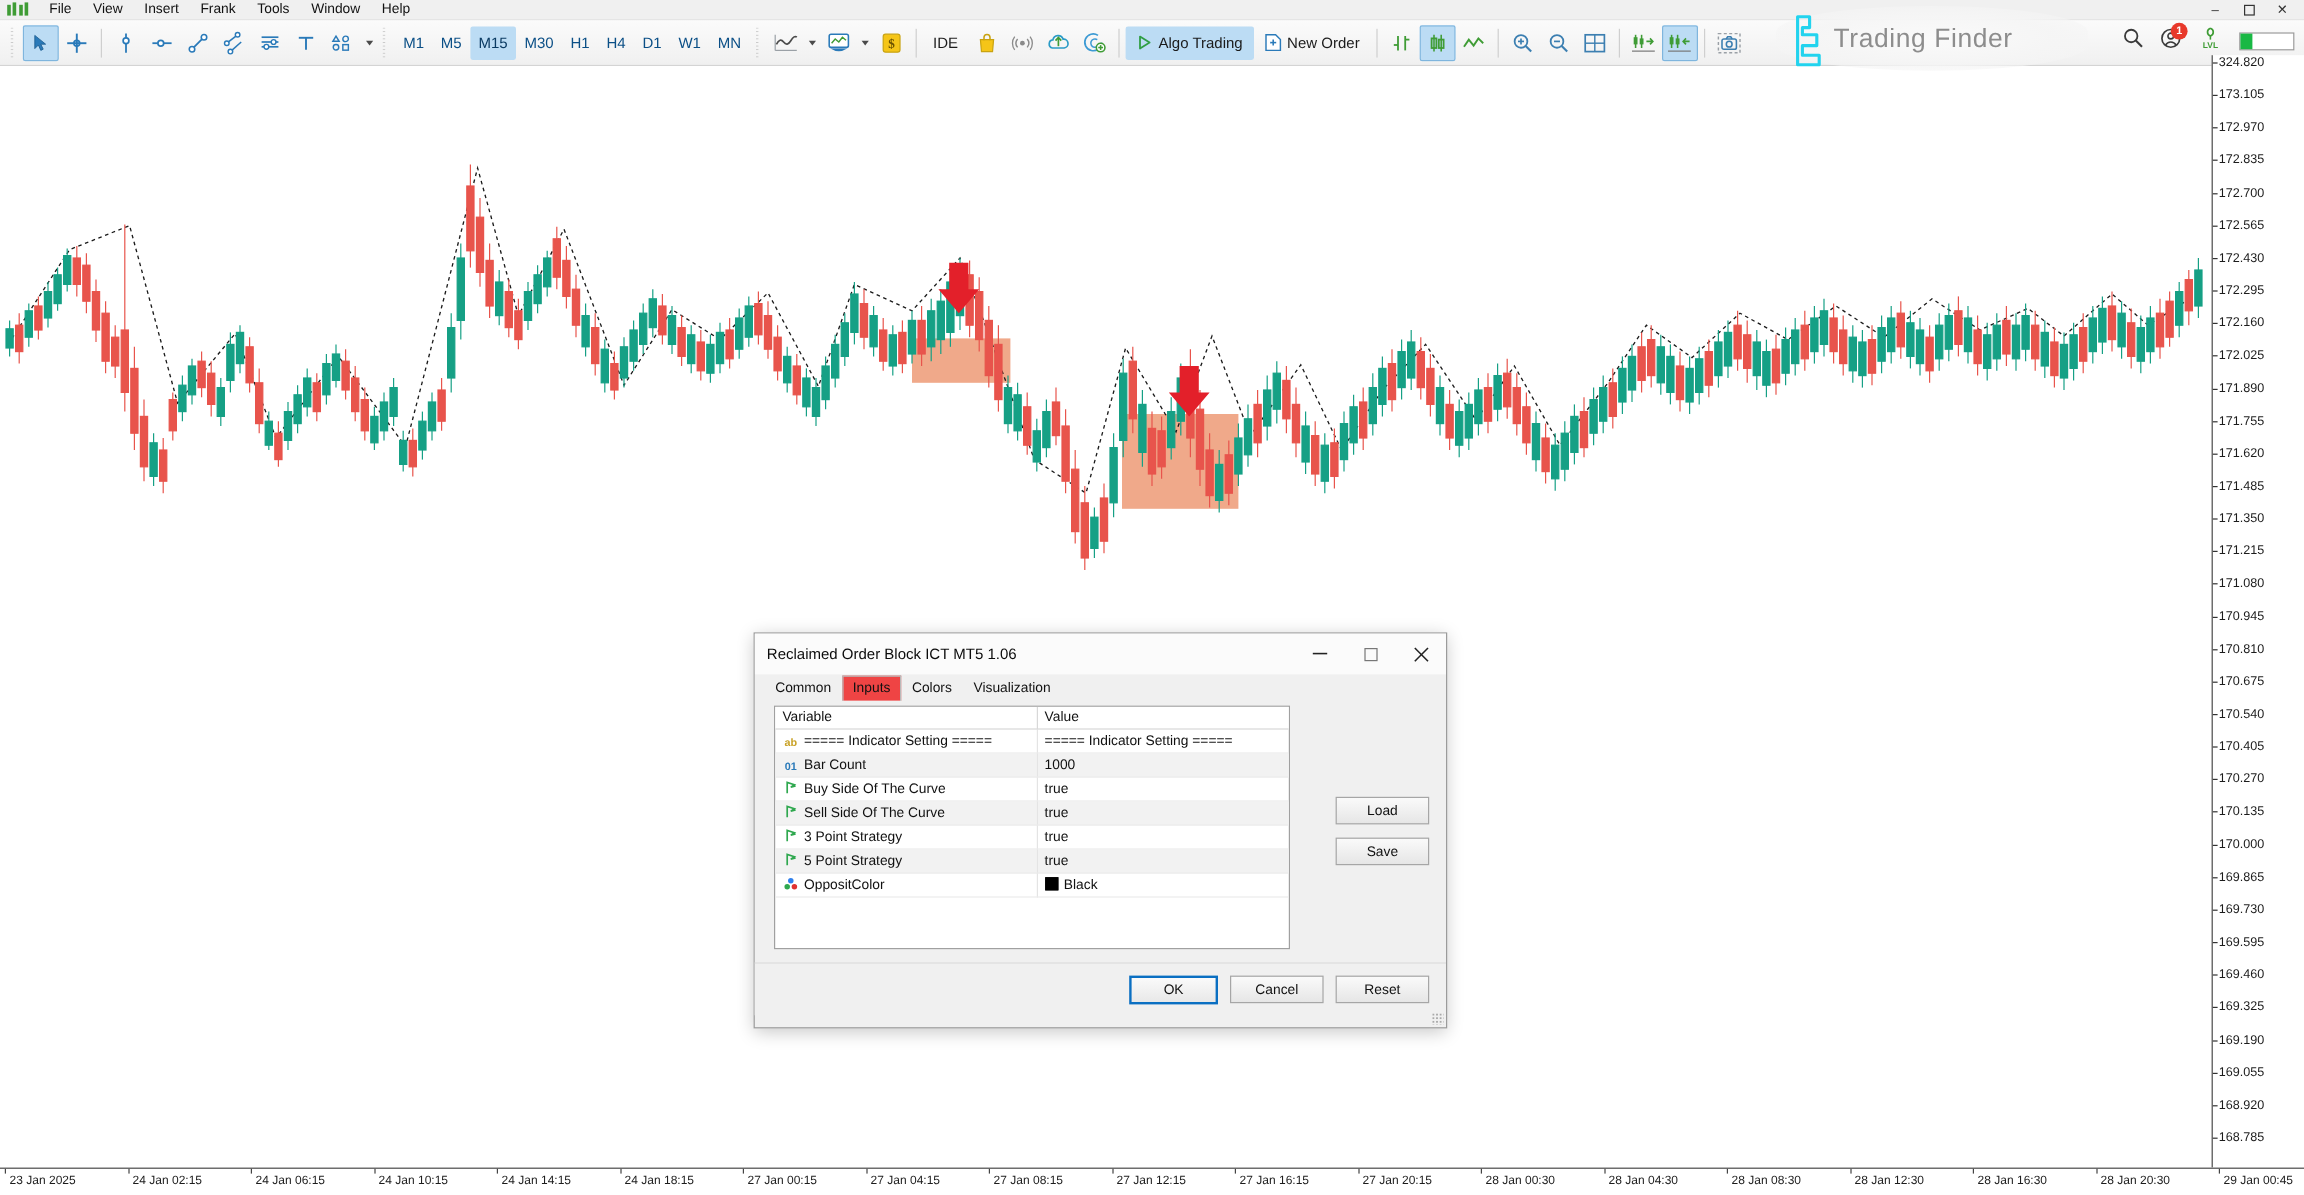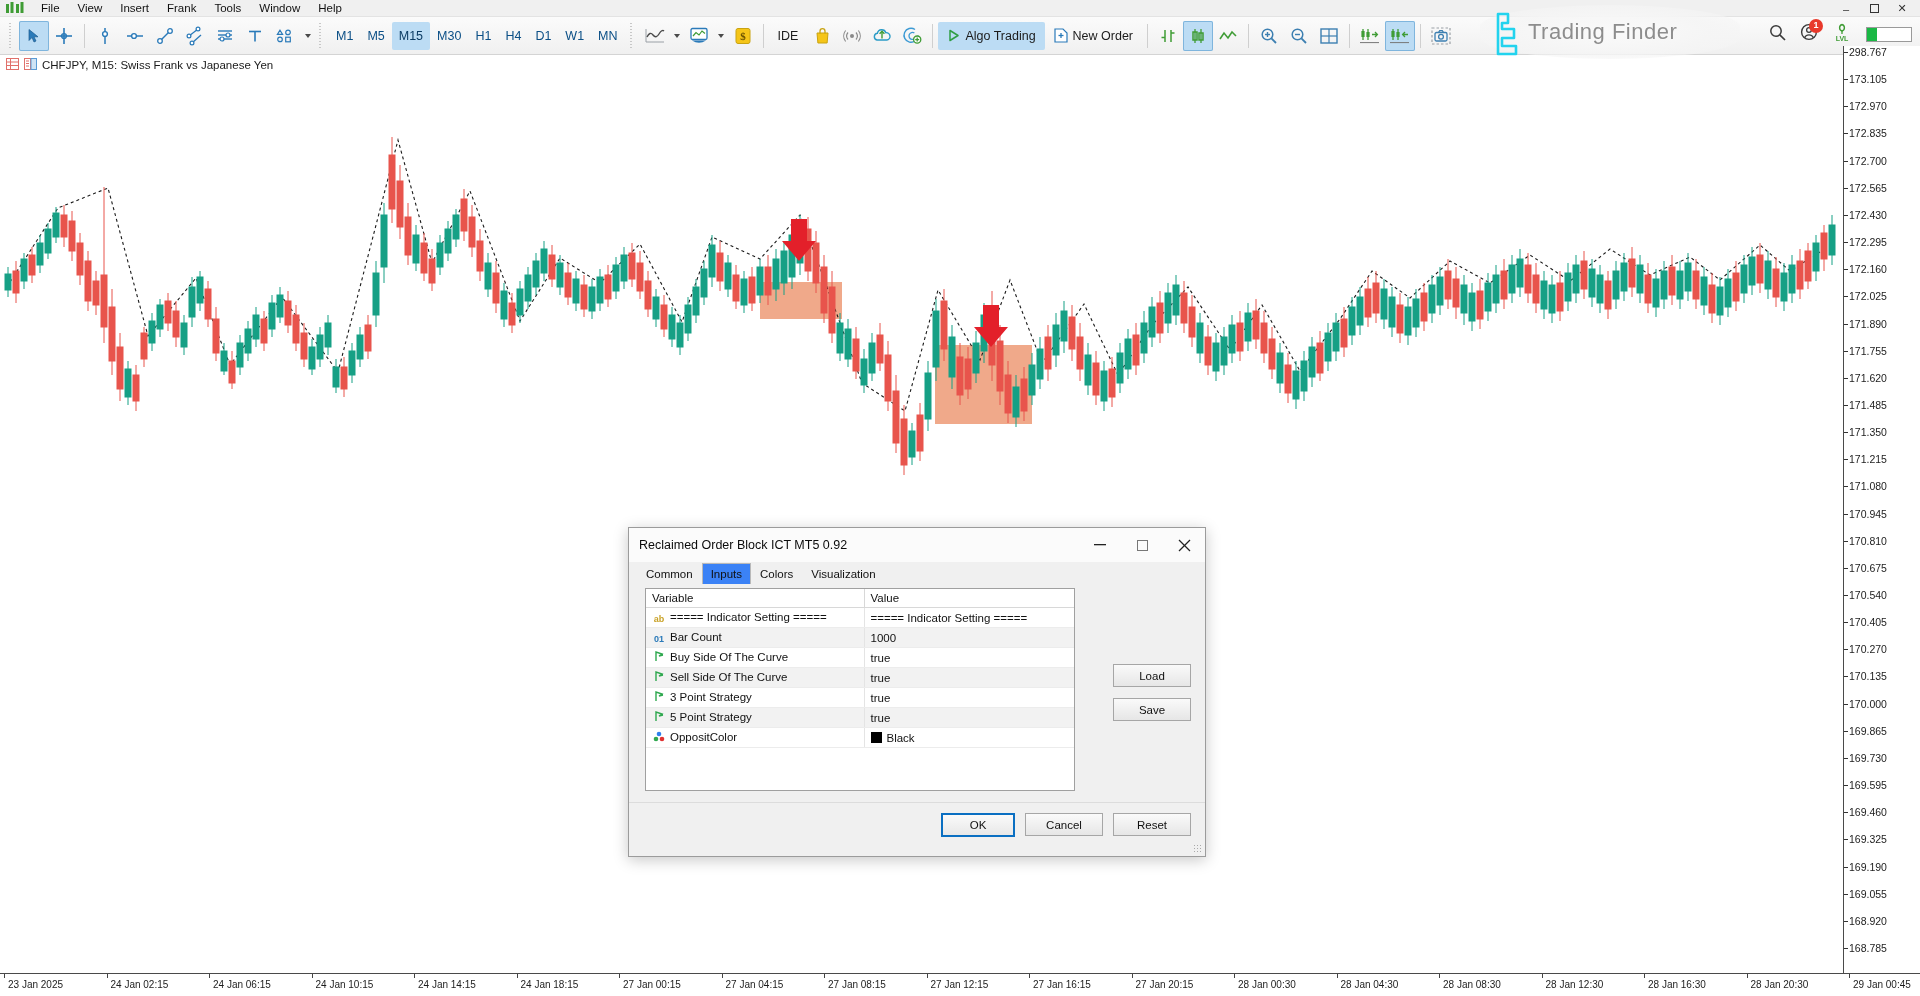--- a/index.html
+++ b/index.html
@@ -1439,7 +1439,7 @@
 
   <div class="pricescale" id="pricescale">
       <span class="ptick" style="top: 6px;"></span>
-      <span class="pl" style="top: 6px;">298.767</span>
+      <span class="pl" style="top: 6px;">324.820</span>
       <span class="ptick" style="top: 33.15px;"></span>
       <span class="pl" style="top: 33.15px;">173.105</span>
       <span class="ptick" style="top: 60.3px;"></span>

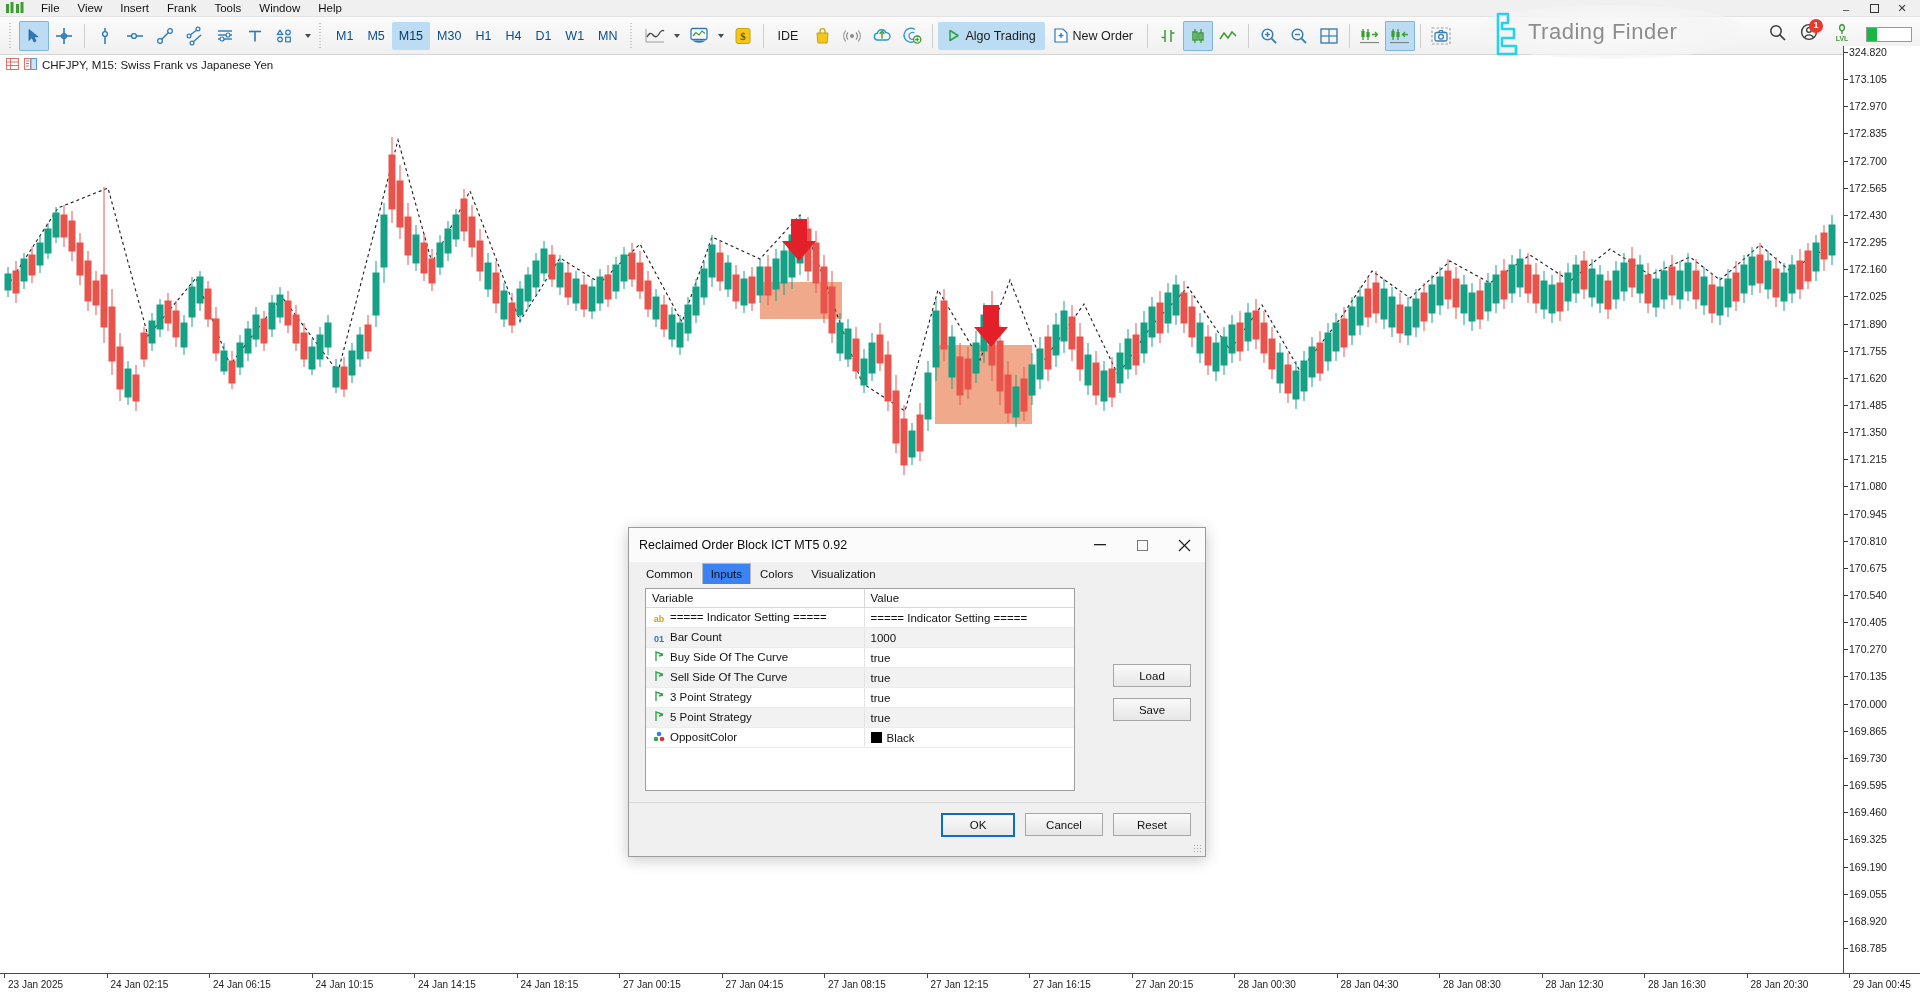--- a/index.html
+++ b/index.html
@@ -480,26 +480,6 @@
       </span>
   </div>
 
-  <div class="symbar">
-    <span>
-      <svg width="13" height="12" viewBox="0 0 13 12">
-          <rect x="0.5" y="0.5" width="12" height="11" fill="#fff" stroke="#e0706a" stroke-width="1"></rect>
-          <line x1="4.5" y1="0.5" x2="4.5" y2="11.5" stroke="#e0706a"></line>
-          <line x1="0.5" y1="4" x2="12.5" y2="4" stroke="#e0706a"></line>
-          <line x1="0.5" y1="7.5" x2="12.5" y2="7.5" stroke="#e0706a"></line>
-        </svg>
-    </span>
-    <span>
-      <svg width="13" height="12" viewBox="0 0 13 12">
-          <rect x="0.5" y="0.5" width="6" height="11" fill="#fff" stroke="#e0706a" stroke-width="1"></rect>
-          <rect x="7" y="0.5" width="5.5" height="11" fill="#cfe4f5" stroke="#5a9bd5" stroke-width="1"></rect>
-          <line x1="2" y1="3" x2="5" y2="3" stroke="#e0706a"></line>
-          <line x1="2" y1="5.5" x2="5" y2="5.5" stroke="#e0706a"></line>
-          <line x1="2" y1="8" x2="5" y2="8" stroke="#e0706a"></line>
-        </svg>
-    </span>
-    <span>CHFJPY, M15:  Swiss Frank vs Japanese Yen</span>
-  </div>
 
   <div class="chart-wrap">
     <svg class="chart-svg" width="1843" height="898" viewBox="0 0 1843 898">

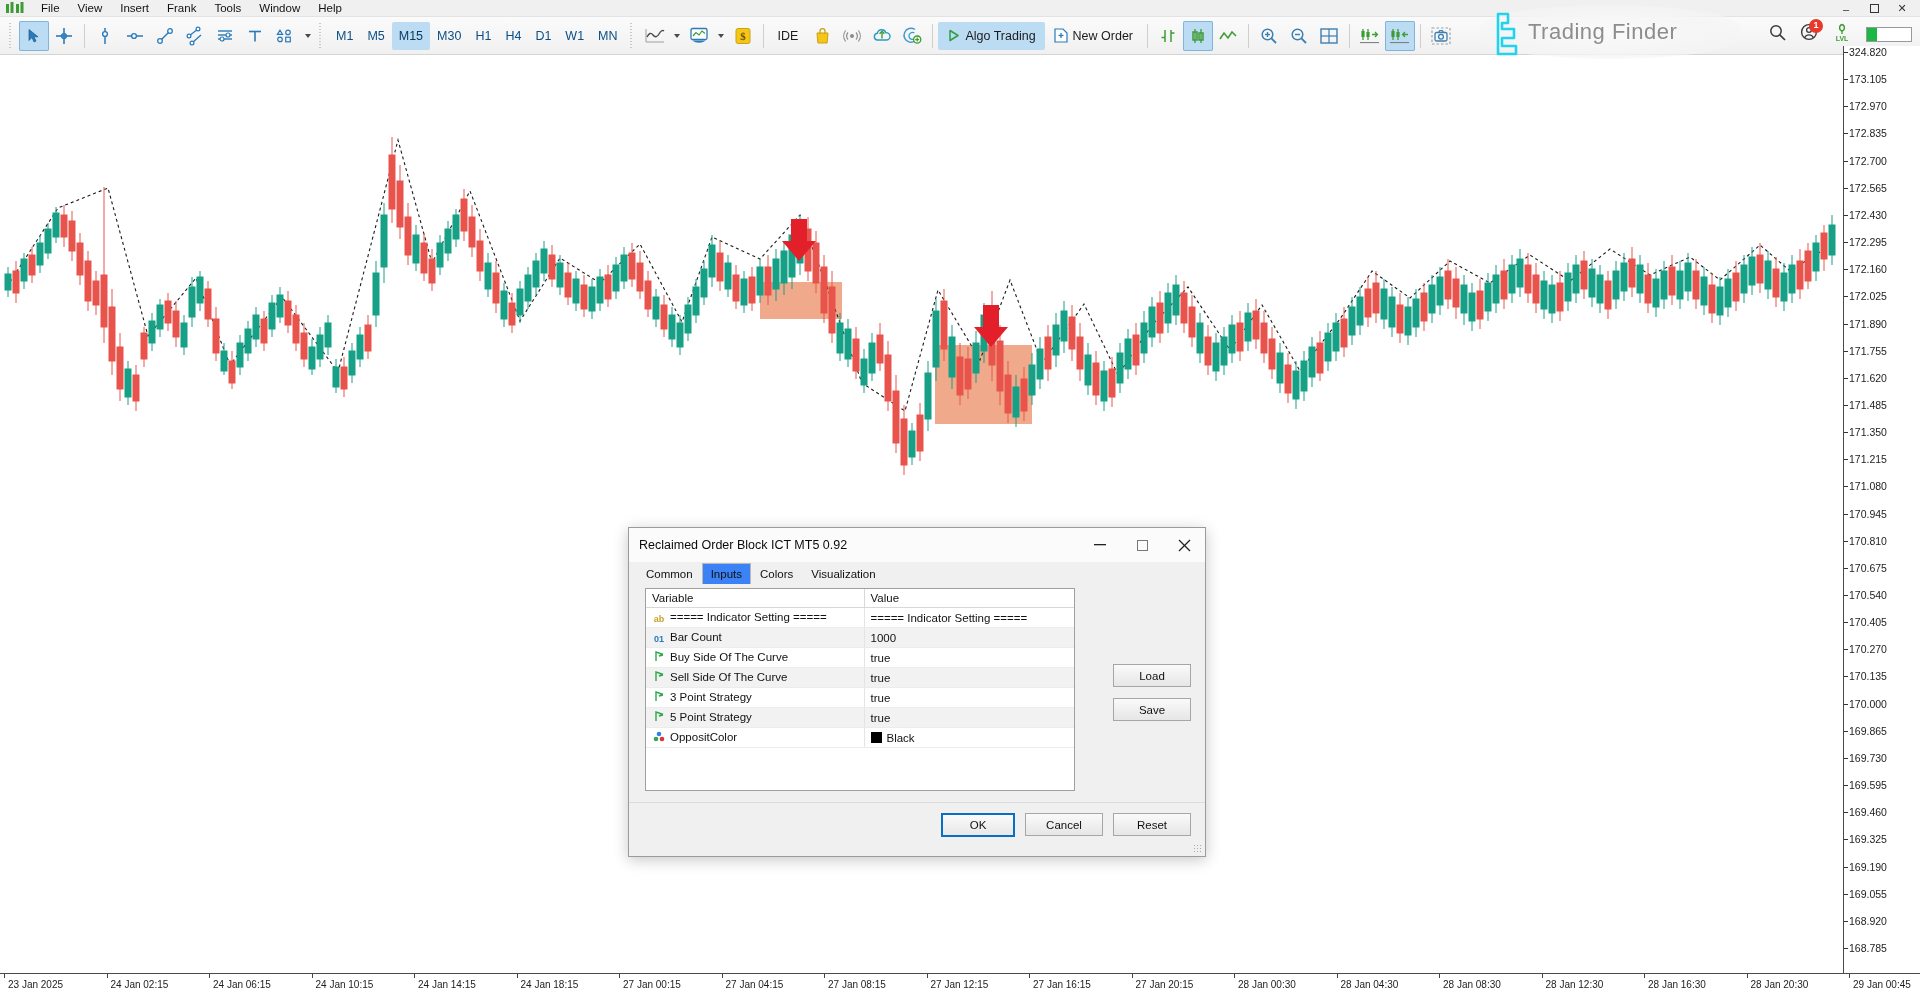--- a/index.html
+++ b/index.html
@@ -1538,7 +1538,7 @@
 
   <div class="dialog">
     <div class="dlg-title">
-      <span class="t">Reclaimed Order Block ICT MT5 0.92</span>
+      <span class="t">Reclaimed Order Block ICT MT5 1.06</span>
       <div class="dlg-btns">
         <span class="dlg-btn">
           <svg width="12" height="2" viewBox="0 0 12 2">

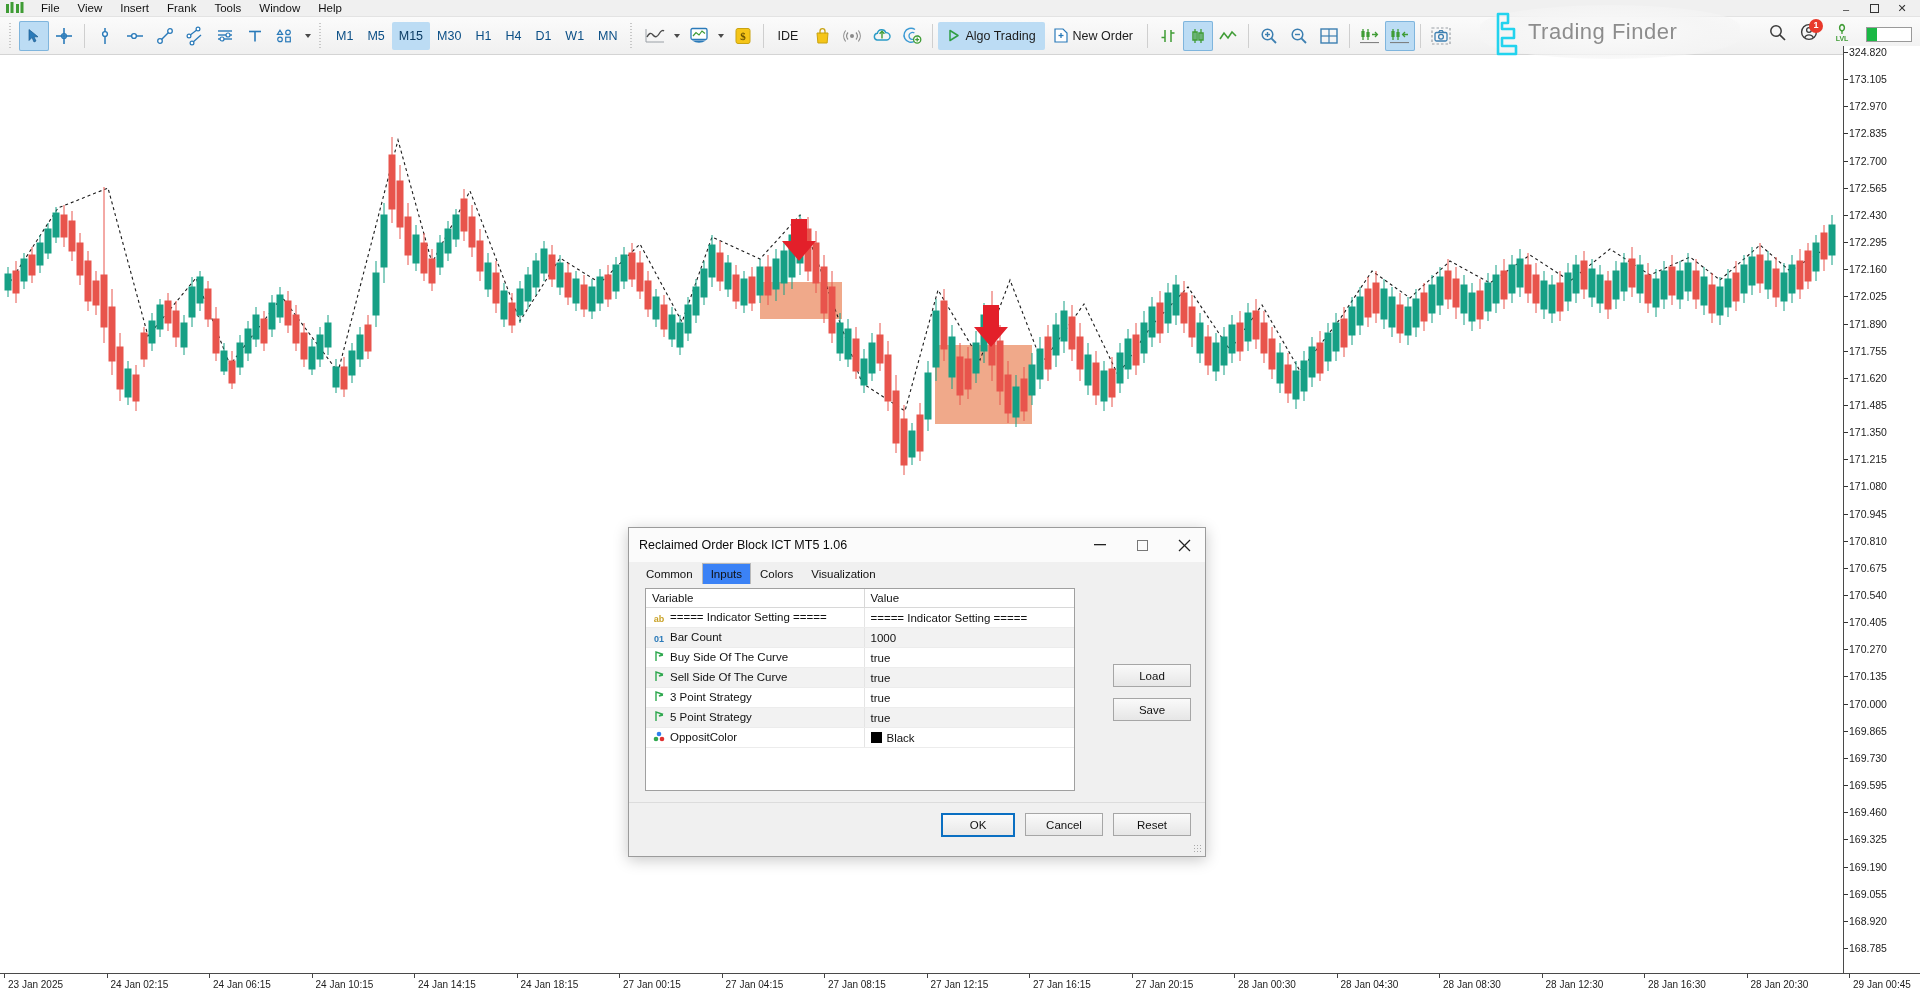--- a/index.html
+++ b/index.html
@@ -133,7 +133,7 @@
     padding:3px 8px 3px 8px; font-size:11.5px; color:#111;
     border:1px solid transparent; border-bottom:none; cursor:default; line-height:14px;
   }
-  .tab.active { background:#3b82f6; border-color:#b9b9b9; border-bottom:1px solid #fff; position:relative; top:1px;}
+  .tab.active { background:#ef4444; border-color:#b9b9b9; border-bottom:1px solid #fff; position:relative; top:1px;}
 
   .dlg-body { background:#f0f0f0; padding:0 10px; position:relative; height:262px; }
   .grid-panel {

